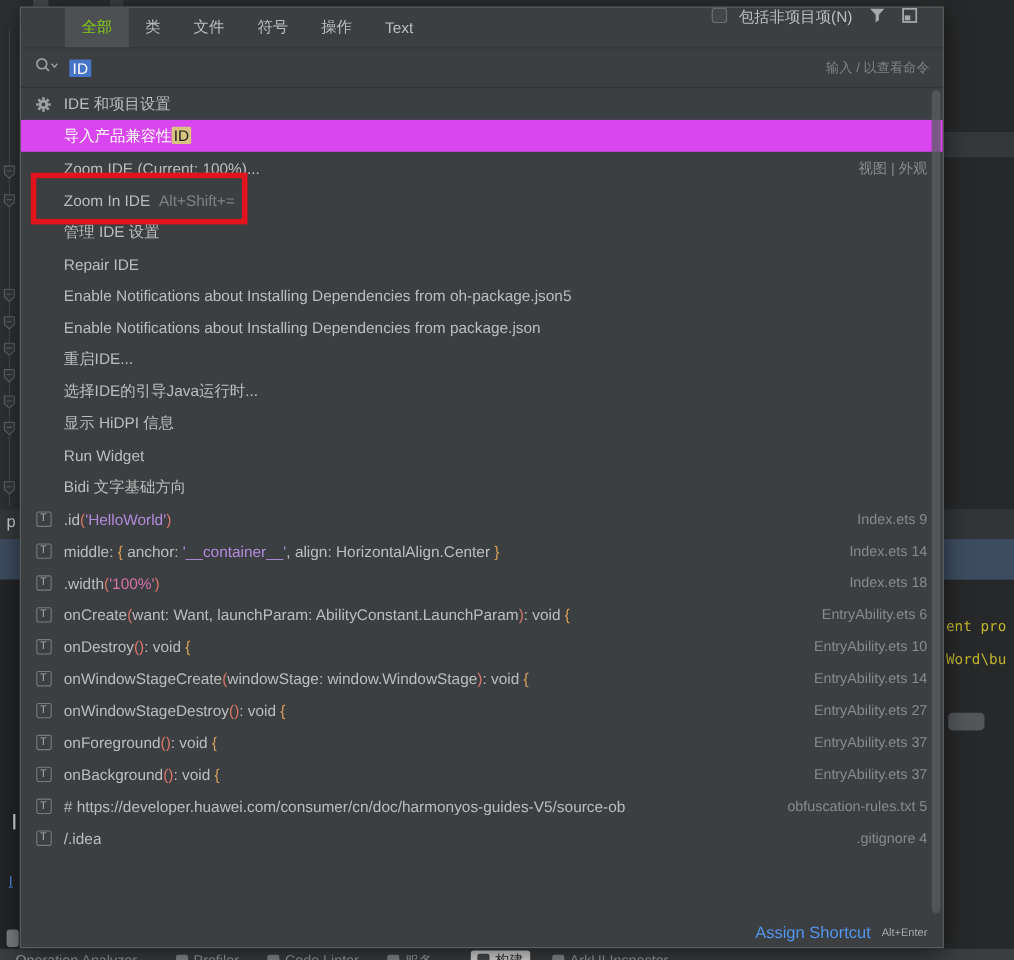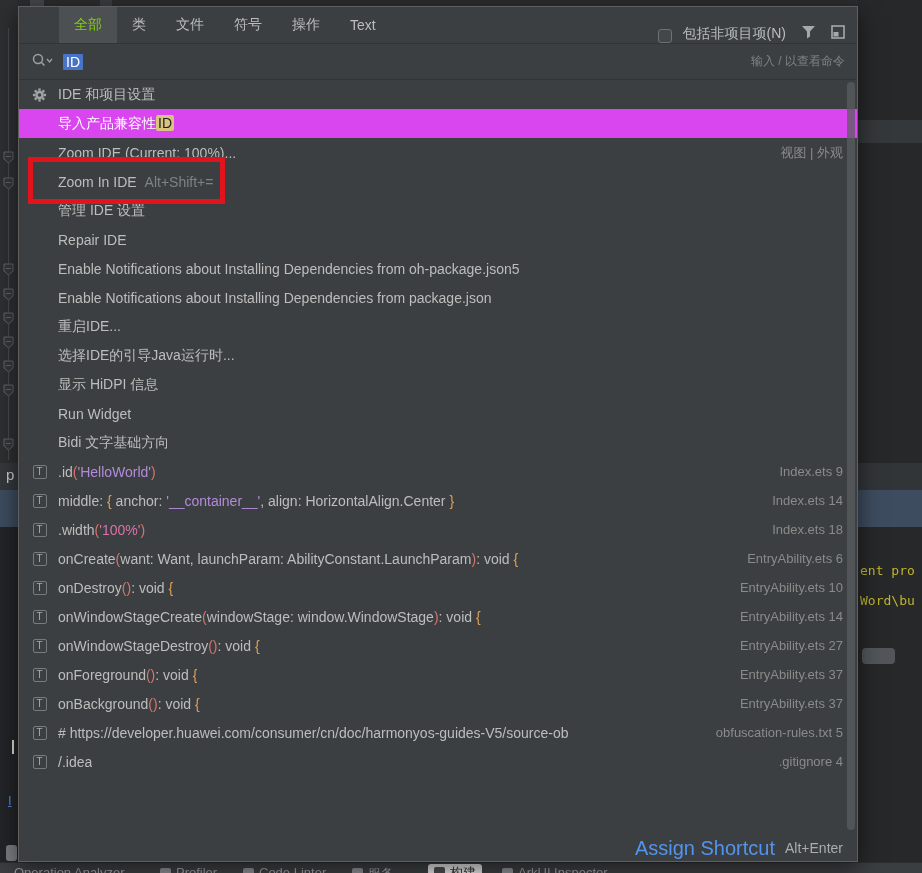--- a/index.html
+++ b/index.html
@@ -41,7 +41,7 @@
             display:flex; align-items:stretch; border-bottom:1px solid #323537; }
   .tab { padding:0 15px; display:flex; align-items:center; color:#bbbdbf; font-size:14px; cursor:default; }
   .tab.sel { background:#4c5052; color:#84cc16;margin-left:40px; }
-  #tab-right { margin-left:auto; display:flex; align-items:flex-end; gap:15px; padding-right:12px; }
+  #tab-right { margin-left:auto; display:flex; align-items:flex-start; gap:15px; padding-right:23px; }
   #cb-box { width:14px; height:14px; border:1px solid #6e7173; border-radius:3px; background:#43474a; }
   #cb-label { color:#bbbdbf; font-size:14px; margin-left:-4px; }
 

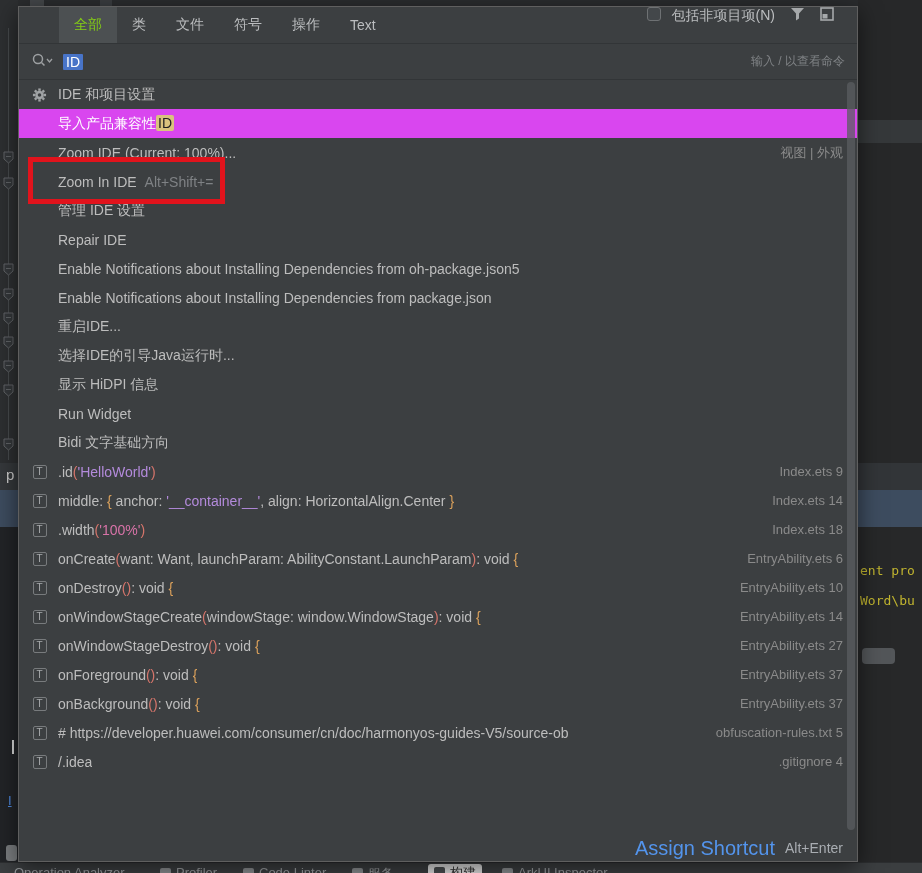--- a/index.html
+++ b/index.html
@@ -73,7 +73,7 @@
 
   #footer { position:absolute; left:0; top:827px; width:100%; height:28px;
             display:flex; align-items:center; justify-content:flex-end; gap:10px; padding-right:14px; }
-  #footer-action { color:#5394ec; font-size:20px; }
+  #footer-action { color:#5394ec; font-size:15px; }
   #footer-shortcut { color:#a9adb2; font-size:14px; }
 
   

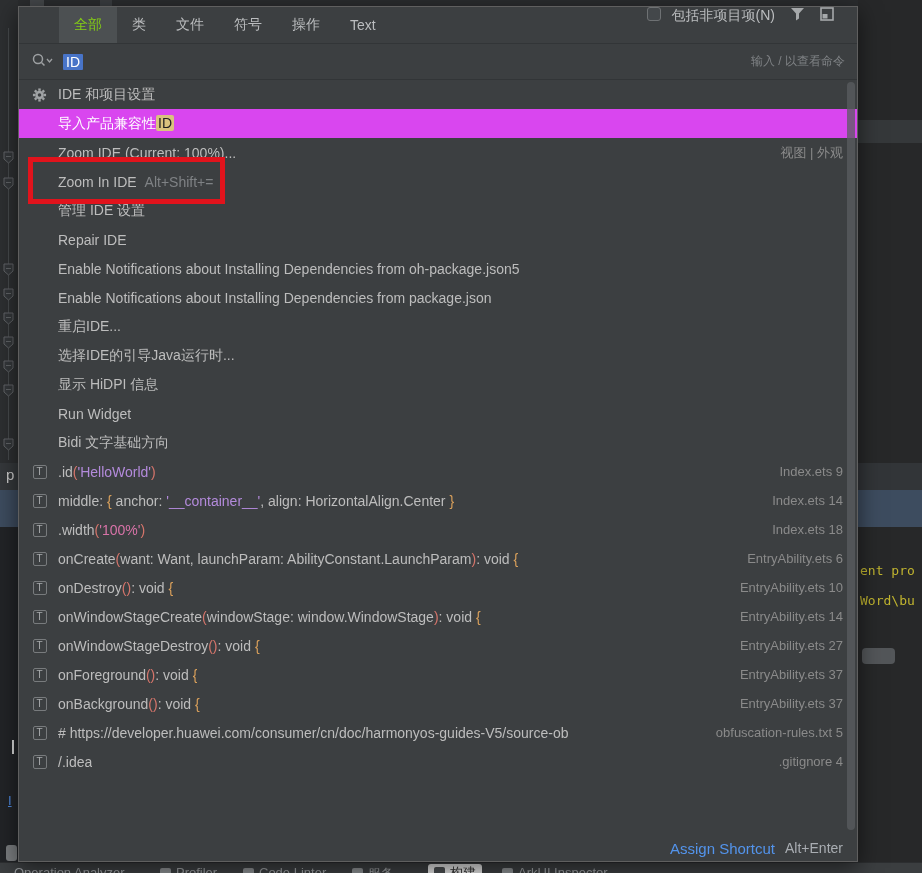--- a/index.html
+++ b/index.html
@@ -74,7 +74,7 @@
   #footer { position:absolute; left:0; top:827px; width:100%; height:28px;
             display:flex; align-items:center; justify-content:flex-end; gap:10px; padding-right:14px; }
   #footer-action { color:#5394ec; font-size:15px; }
-  #footer-shortcut { color:#a9adb2; font-size:14px; }
+  #footer-shortcut { color:#a9adb2; font-size:10px; }
 
   
   #annotation-box { position:absolute; left:28px; top:157px; width:197px; height:47px;

